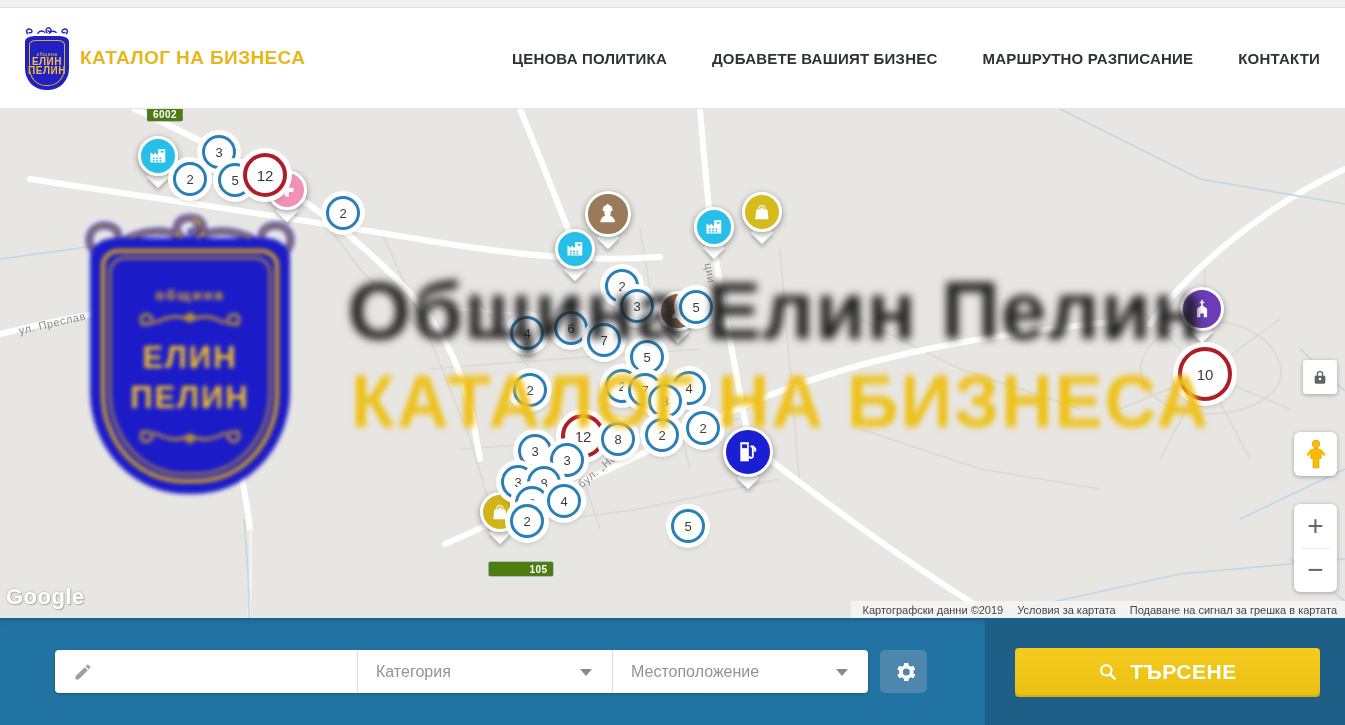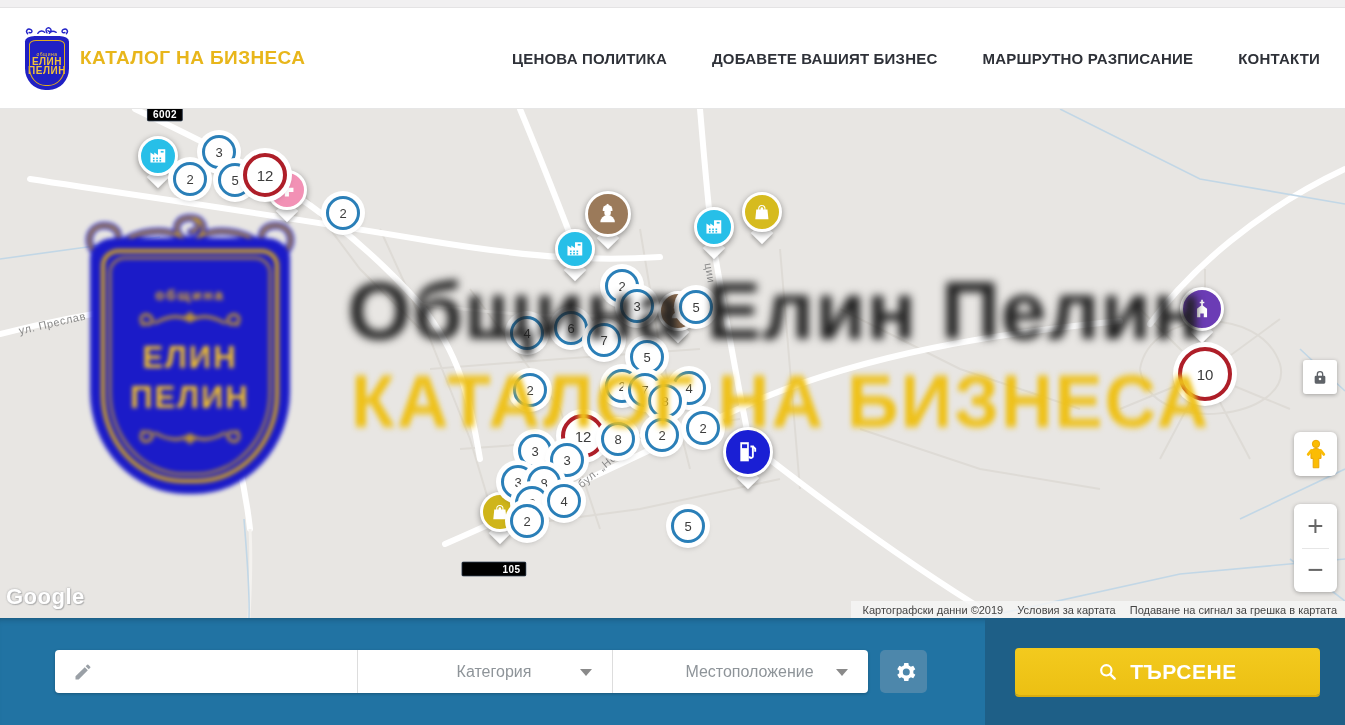--- a/index.html
+++ b/index.html
@@ -26,7 +26,7 @@
   .map { position:relative; width:1345px; height:509px; background:#e8e6e3; overflow:hidden; }
   .map svg.base { position:absolute; inset:0; }
   .slabel { position:absolute; font-size:11px; color:#8a8a8a; white-space:nowrap; letter-spacing:.6px; }
-  .badge { position:absolute; transform:translate(-50%,-50%); background:#000000; color:#fff; font-size:10px; font-weight:bold;
+  .badge { position:absolute; transform:translate(-50%,-50%); background:#4d7c0f; color:#fff; font-size:10px; font-weight:bold;
       padding:1px 5px; border-radius:2px; border:1px solid #5c739373; letter-spacing:.5px; }
 
   .layer { position:absolute; inset:0; }

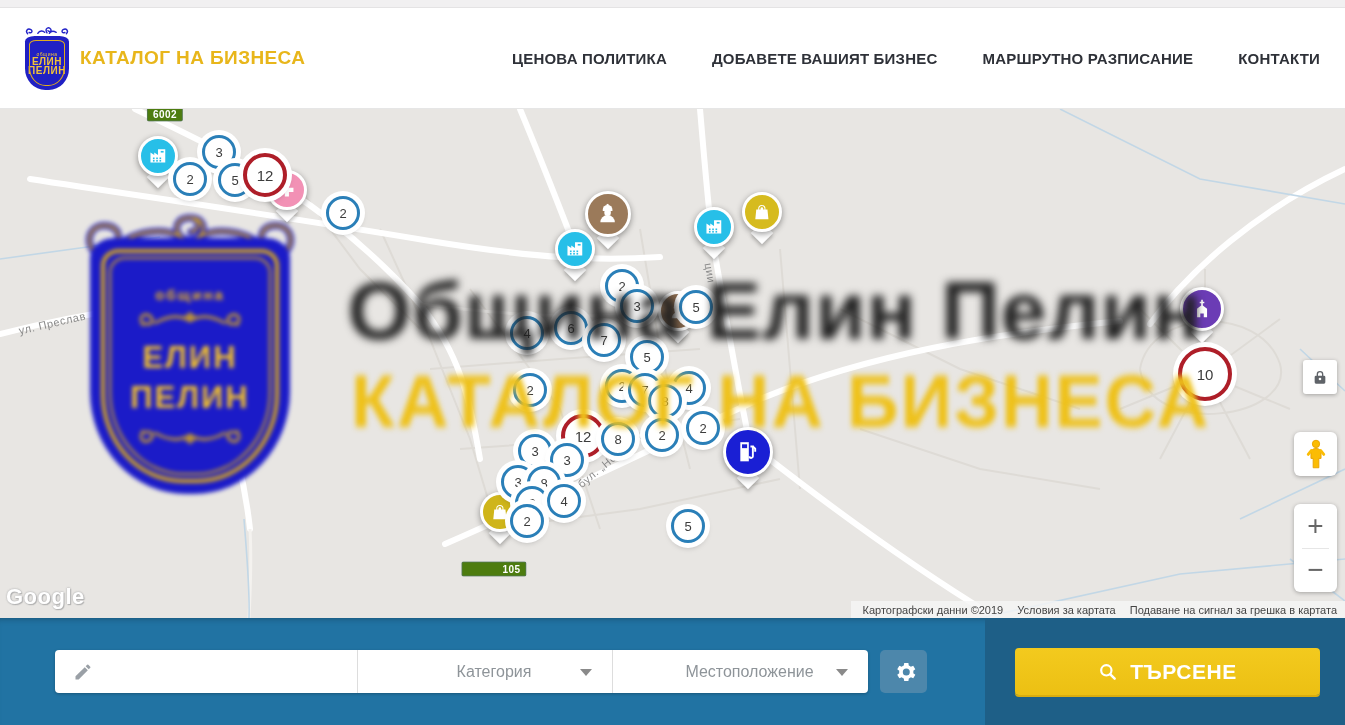--- a/index.html
+++ b/index.html
@@ -183,7 +183,7 @@
       <div class="slabel" style="left: 570px; top: 345px; transform: rotate(-40deg);">бул. „Новосел</div>
       <div class="slabel" style="left: 700px; top: 158px; transform: rotate(80deg);">ции</div>
       <div class="badge" style="left: 165px; top: 5px;">6002</div>
-      <div class="badge" style="left: 494px; top: 460px; padding-left: 40px;">105</div>
+      <div class="badge" style="left: 521px; top: 460px; padding-left: 40px;">105</div>
     </div>
   <div class="layer" id="markers-layer">
       <div class="pin" style="left: 158px; top: 47px;">

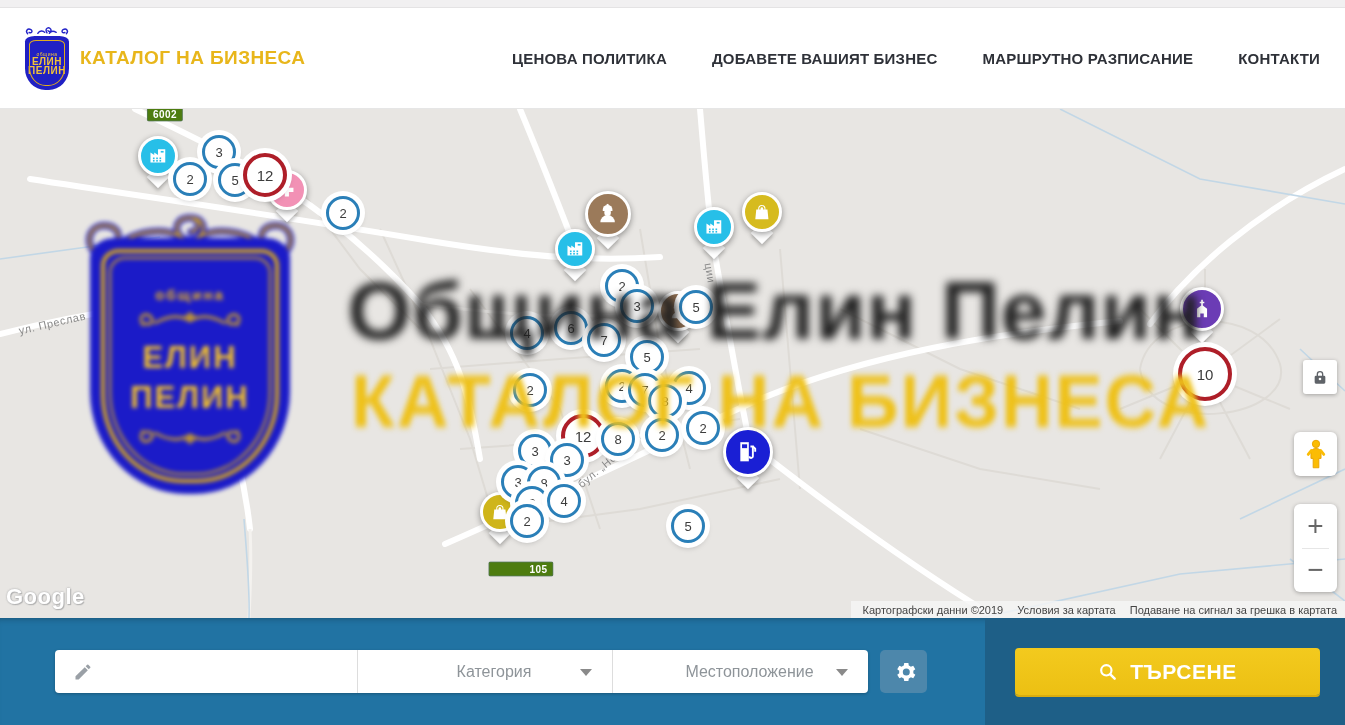--- a/index.html
+++ b/index.html
@@ -89,7 +89,7 @@
   .f-kw { width:303px; border-right:1px solid #ddd; padding-left:18px; gap:12px; }
   .f-kw input { border:none; outline:none; font-size:16px; color:#555; width:230px; font-family:inherit; }
   .f-kw input::placeholder { color:#8e9499; }
-  .f-dd { width:254px; padding-left:18px; cursor:pointer;justify-content:center; }
+  .f-dd { width:254px; padding-left:18px; cursor:pointer; }
   .f-dd.loc { width:256px; border-left:1px solid #ddd; }
   .f-dd .val { font-size:16px; color:#8e9499; }
   .f-dd .arrow { position:absolute; right:20px; top:50%; margin-top:-3px; width:0; height:0;

